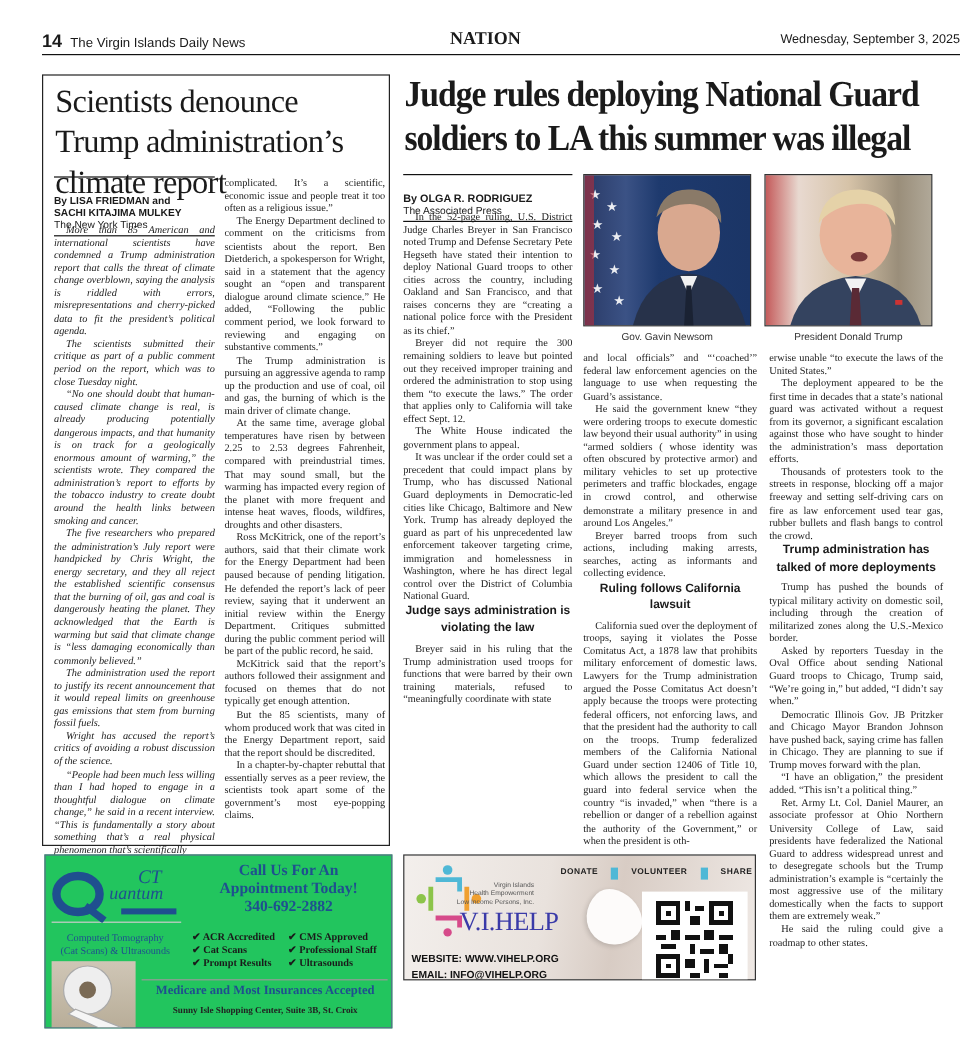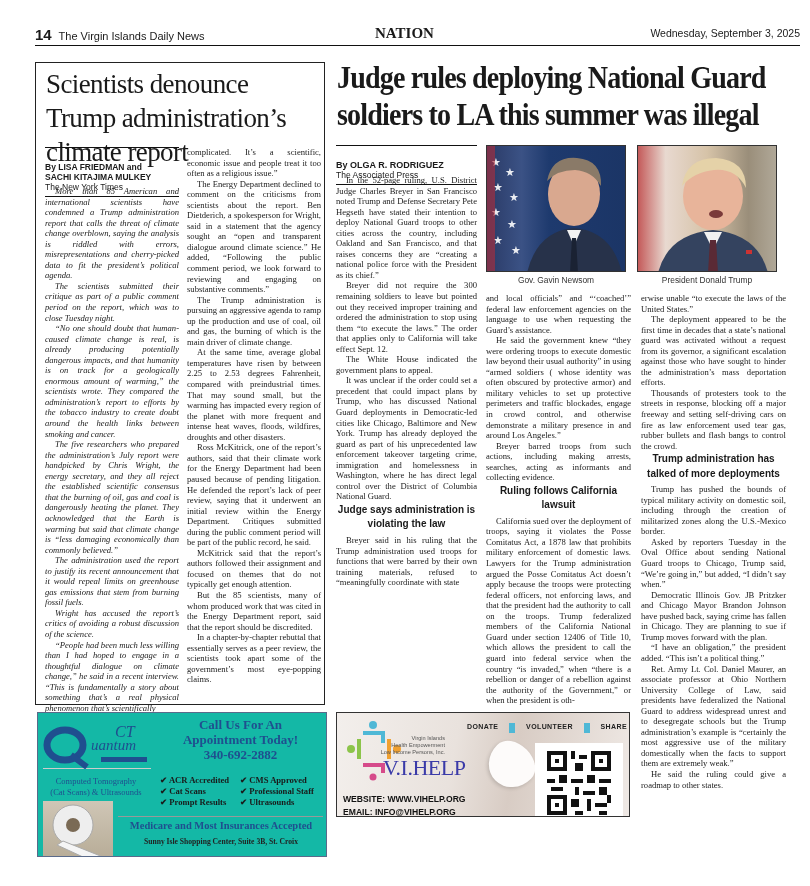--- a/index.html
+++ b/index.html
@@ -28,7 +28,7 @@
   .photo { position: absolute; border: 1px solid #333; overflow: hidden; }
   .caption { position: absolute; font-family: "Liberation Sans", sans-serif; font-size: 8.4px; text-align: center; color: #333; }
 
-  .ad1 { position: absolute; left: 37px; top: 712px; width: 290px; height: 145px; border: 1.2px solid #5a6a8a; background: #14b8a6; overflow: hidden; }
+  .ad1 { position: absolute; left: 37px; top: 712px; width: 290px; height: 145px; border: 1.2px solid #5a6a8a; background: #22c55e; overflow: hidden; }
   .ad2 { position: absolute; left: 336px; top: 712px; width: 294px; height: 105px; border: 1.2px solid #333; overflow: hidden; background: linear-gradient(100deg, #f3efec 0%, #e9e2dd 40%, #d8ccc4 60%, #efe9e5 100%); }
 </style>
 </head>

